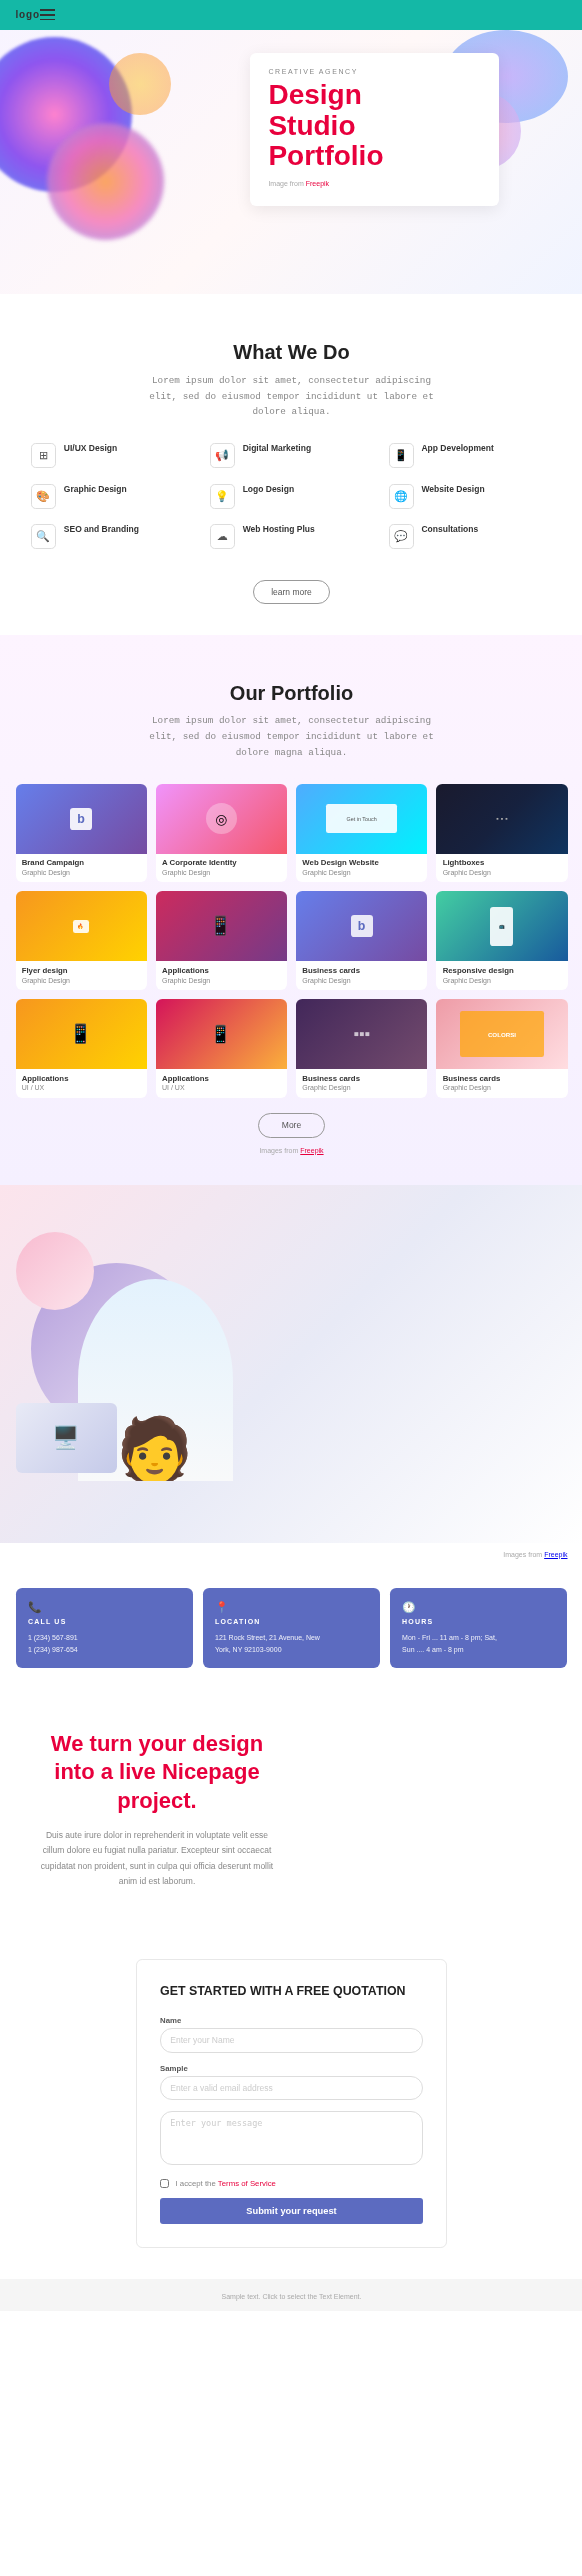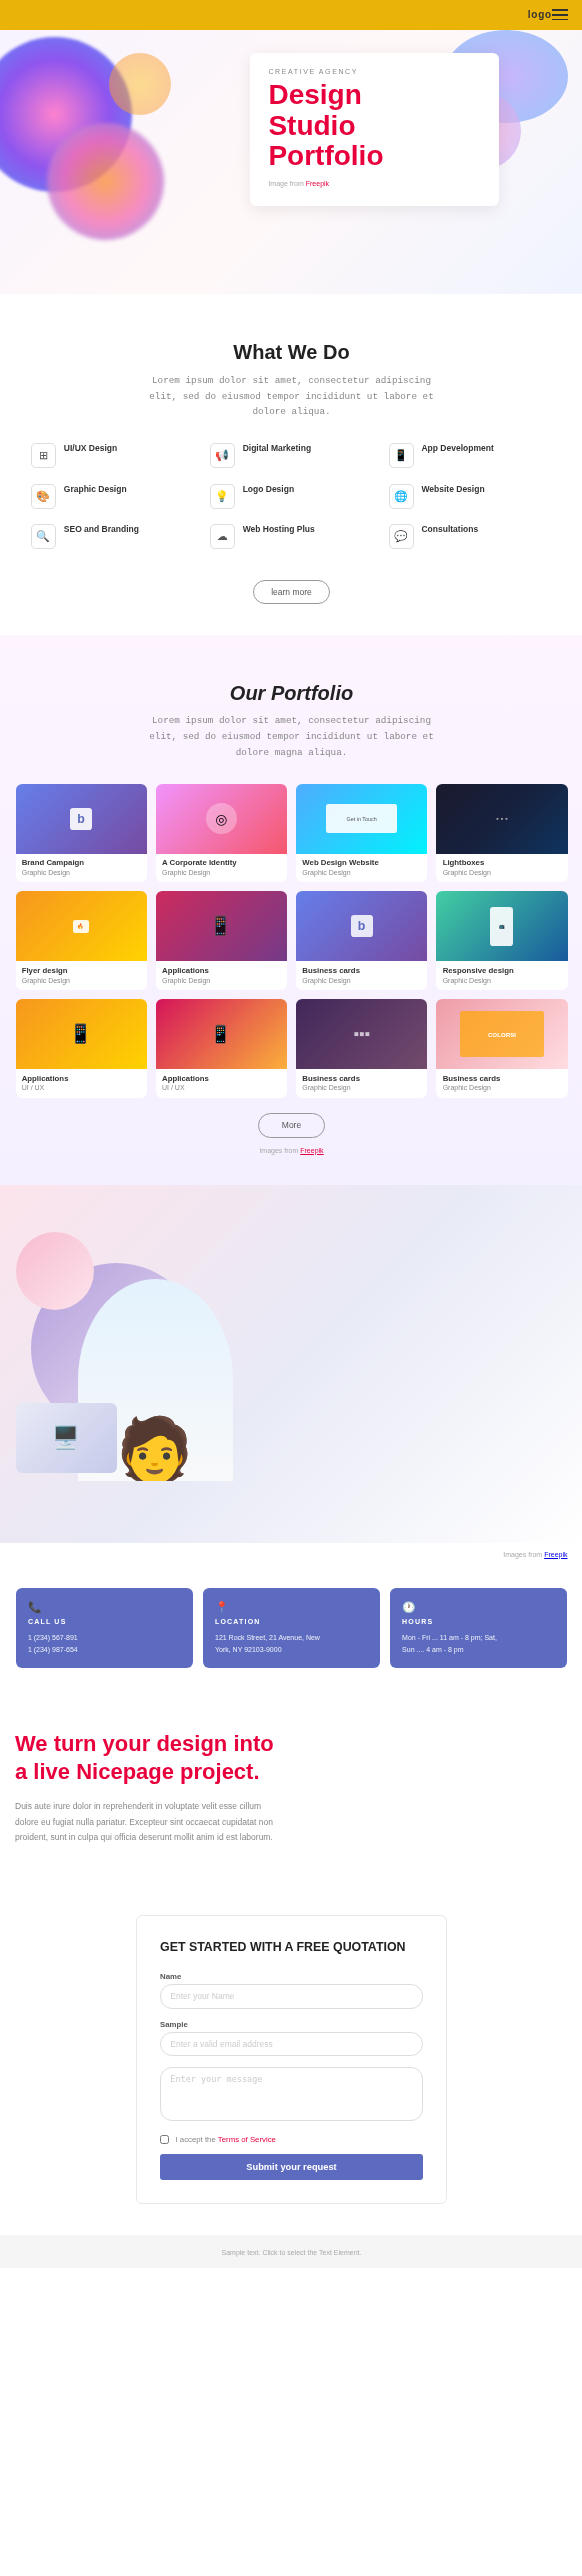--- a/index.html
+++ b/index.html
@@ -7,8 +7,8 @@
 
     
     .header {
-      display: flex; justify-content: flex-end; align-items: center;
-      padding: 9.3px 15.5px; background: #eab308; position: relative; z-index: 10;
+      display: flex; justify-content: flex-start; align-items: center;
+      padding: 9.3px 15.5px; background: #14b8a6; position: relative; z-index: 10;
     }
     .logo { font-size: 10px; font-weight: 700; color: #333; letter-spacing: 0.8px; }
     .hamburger { display: flex; flex-direction: column; gap: 3.1px; cursor: pointer; }

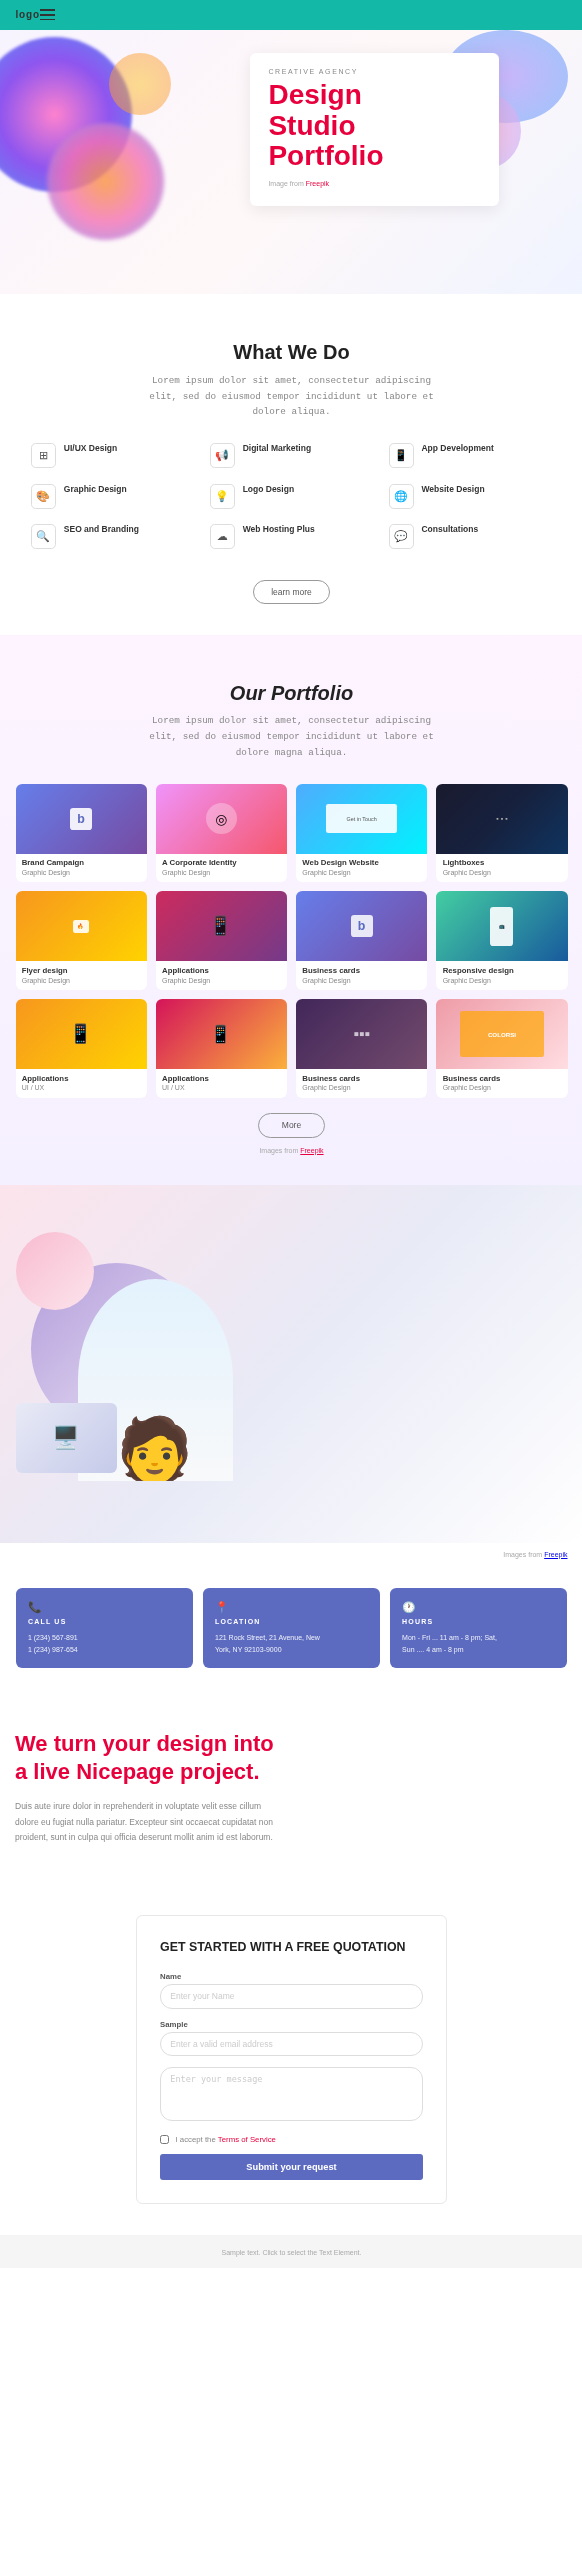--- a/index.html
+++ b/index.html
@@ -57,7 +57,7 @@
 
     
     .portfolio { padding: 47px 15.5px 31px; background: linear-gradient(180deg, #fdf4ff 0%, #f5f0ff 100%); text-align: center; }
-    .portfolio-title { font-size: 20px; font-weight: 700; color: #222; margin-bottom: 7.8px; font-style: italic; }
+    .portfolio-title { font-size: 20px; font-weight: 700; color: #222; margin-bottom: 7.8px; }
     .portfolio-grid { display: grid; grid-template-columns: repeat(4, 1fr); gap: 9.3px; margin-top: 23px; }
     .portfolio-item { background: #fff; border-radius: 6.2px; overflow: hidden; text-align: left; }
     .portfolio-thumb {

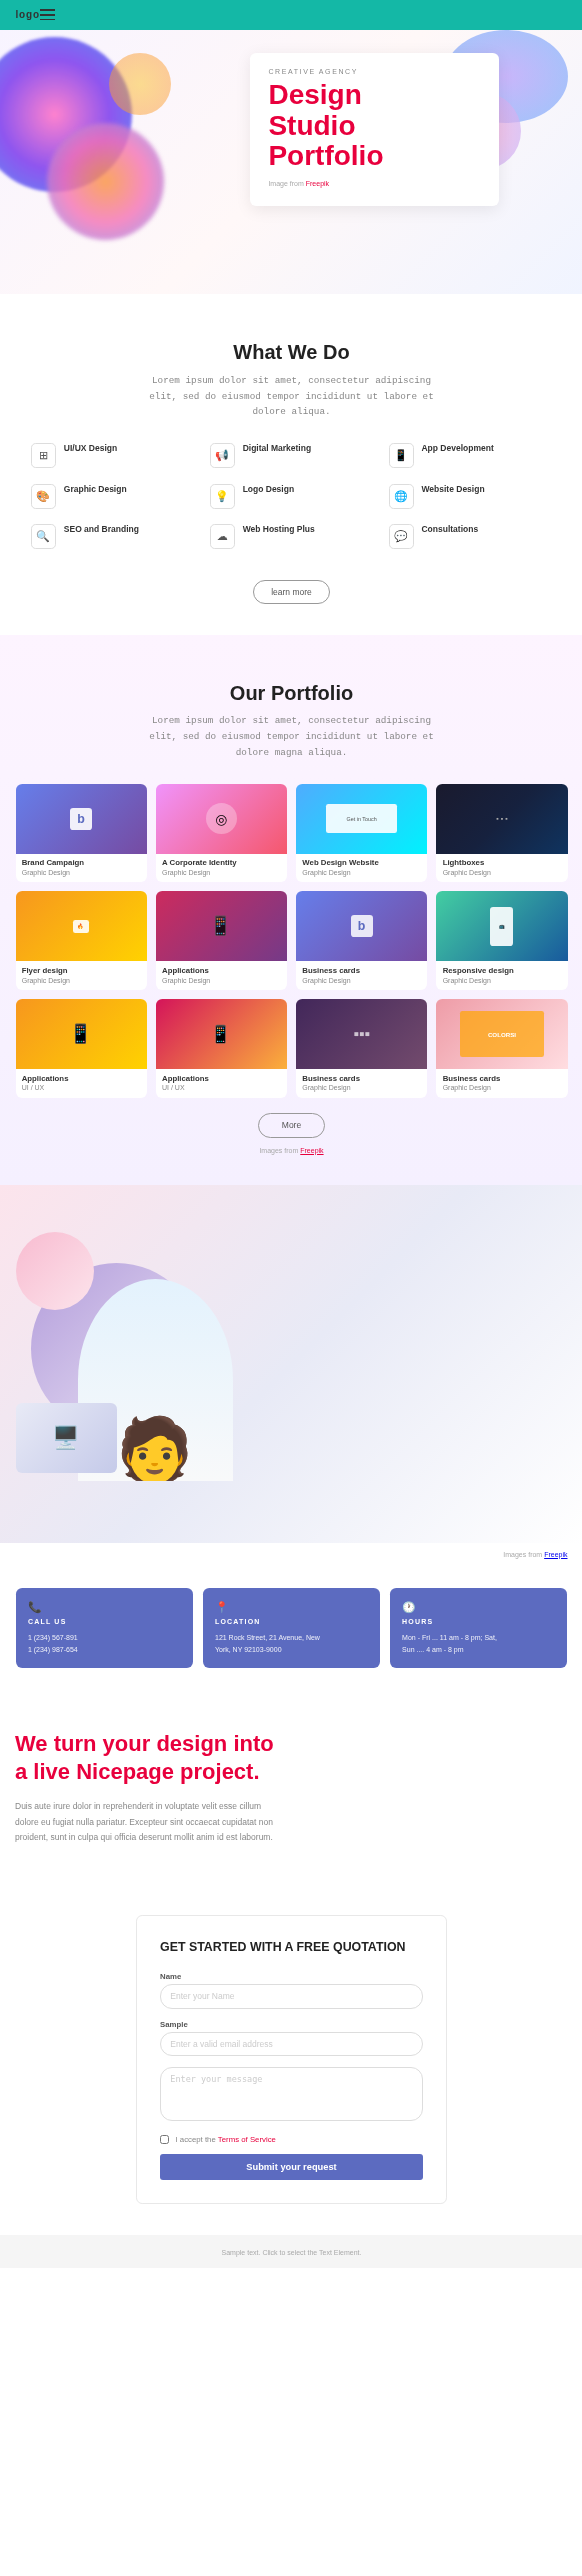--- a/index.html
+++ b/index.html
@@ -110,7 +110,7 @@
     .contact-card-text { font-size: 7px; line-height: 1.7; color: rgba(255,255,255,0.9); }
 
     
-    .tagline-section { padding: 39px 15px; display: flex; gap: 31px; align-items: flex-start; }
+    .tagline-section { padding: 39px 38px; display: flex; gap: 31px; align-items: flex-start; text-align: center; }
     .tagline-left { flex: 1; }
     .tagline-title { font-size: 22px; font-weight: 800; color: #e8003d; line-height: 1.3; margin-bottom: 12.4px; }
     .tagline-text { font-size: 8.5px; color: #888; line-height: 1.8; }

